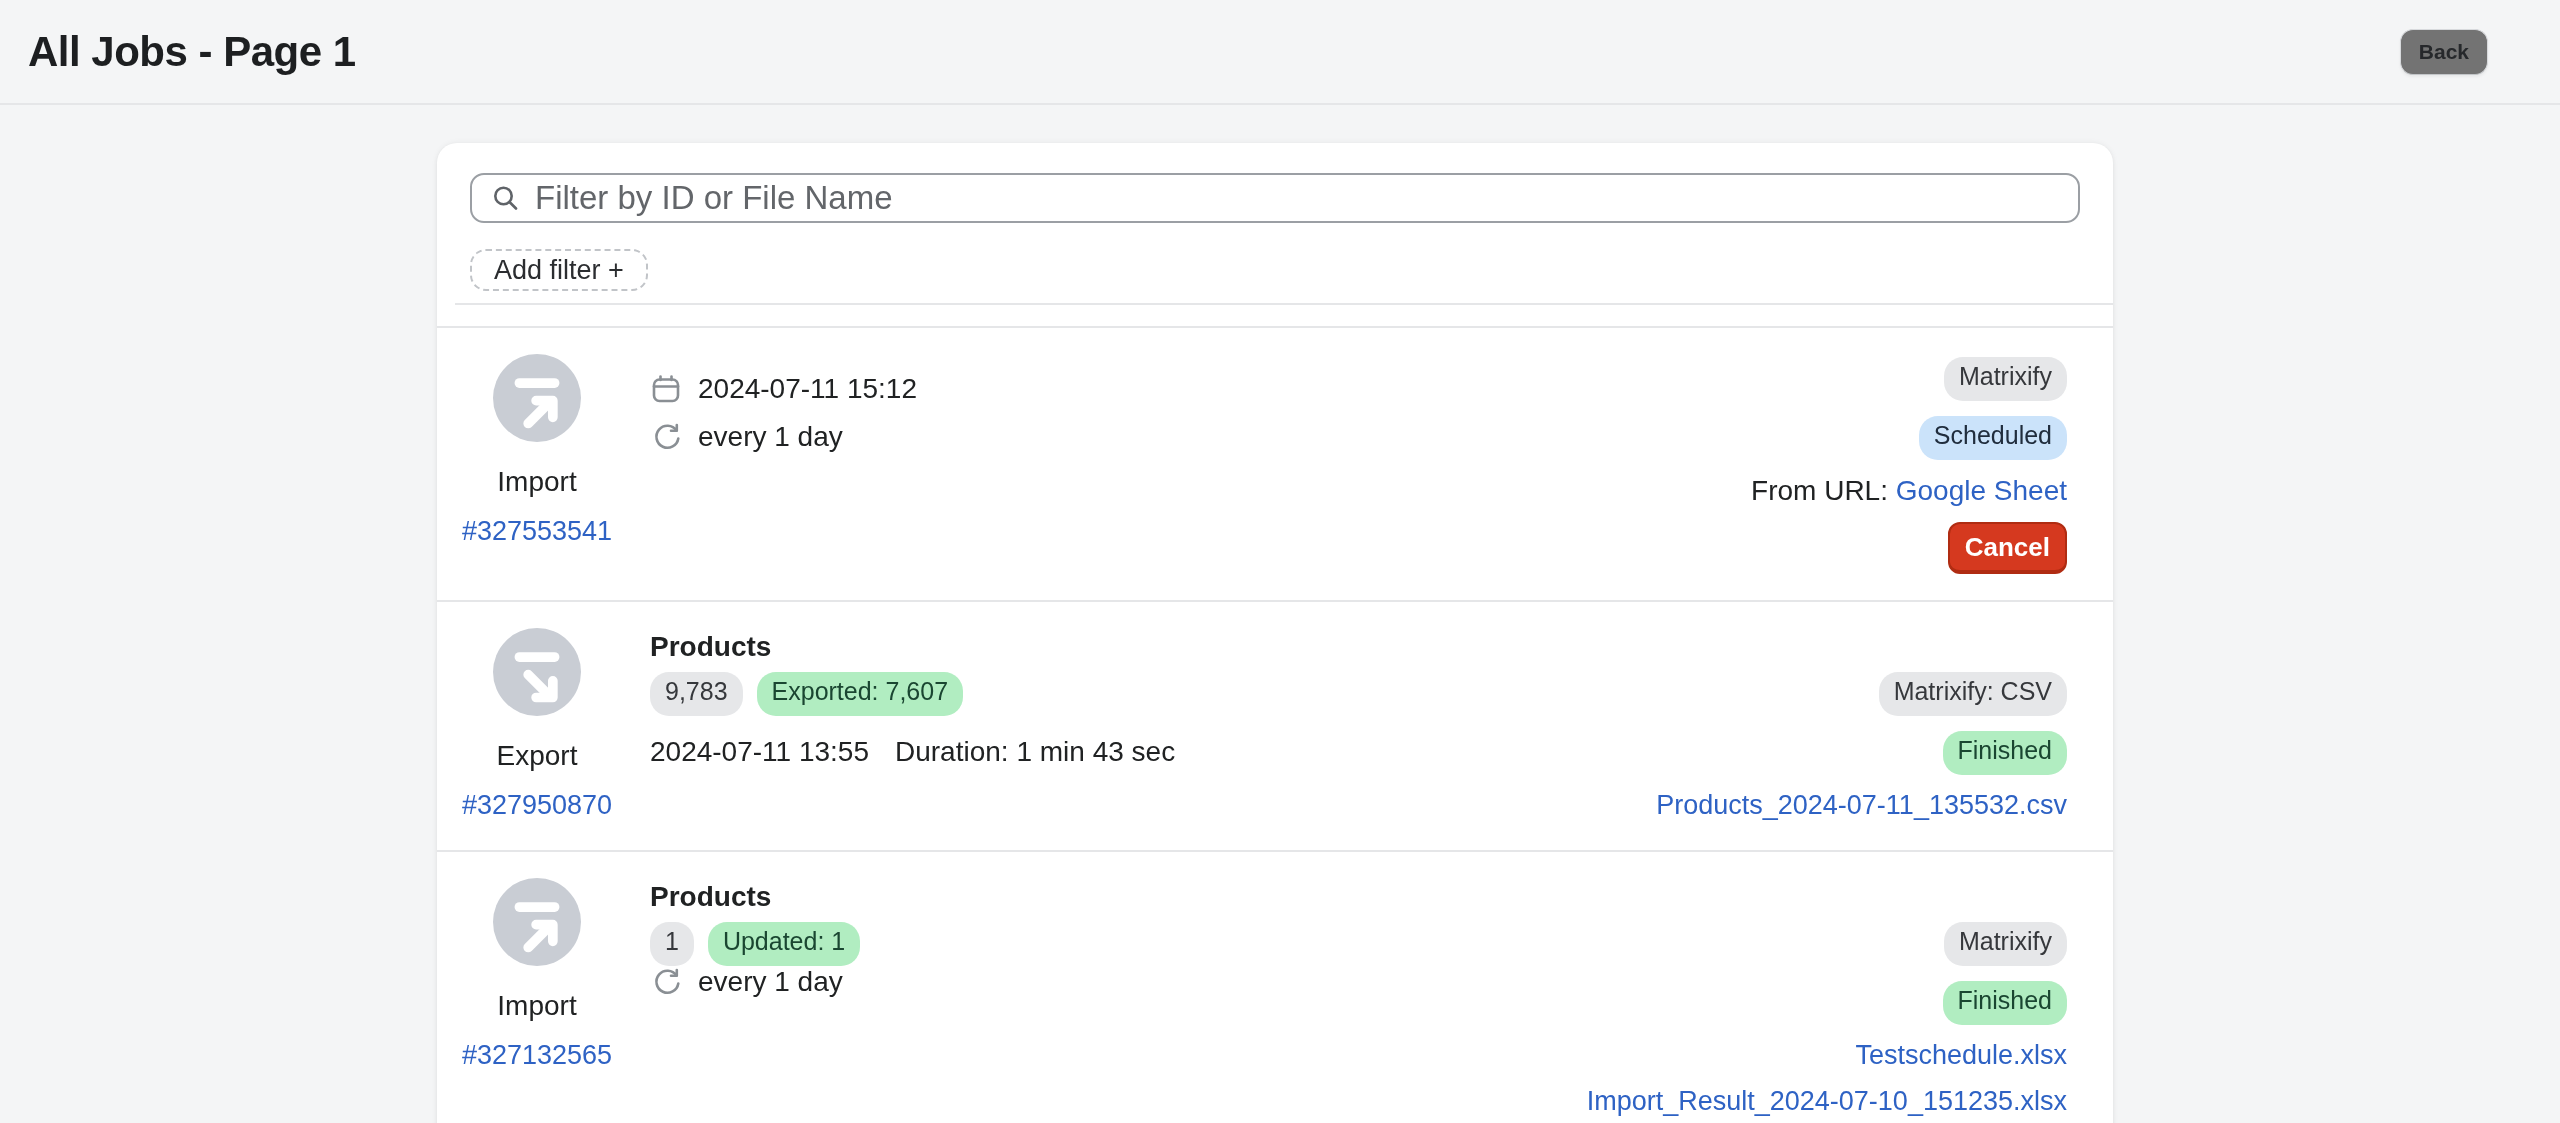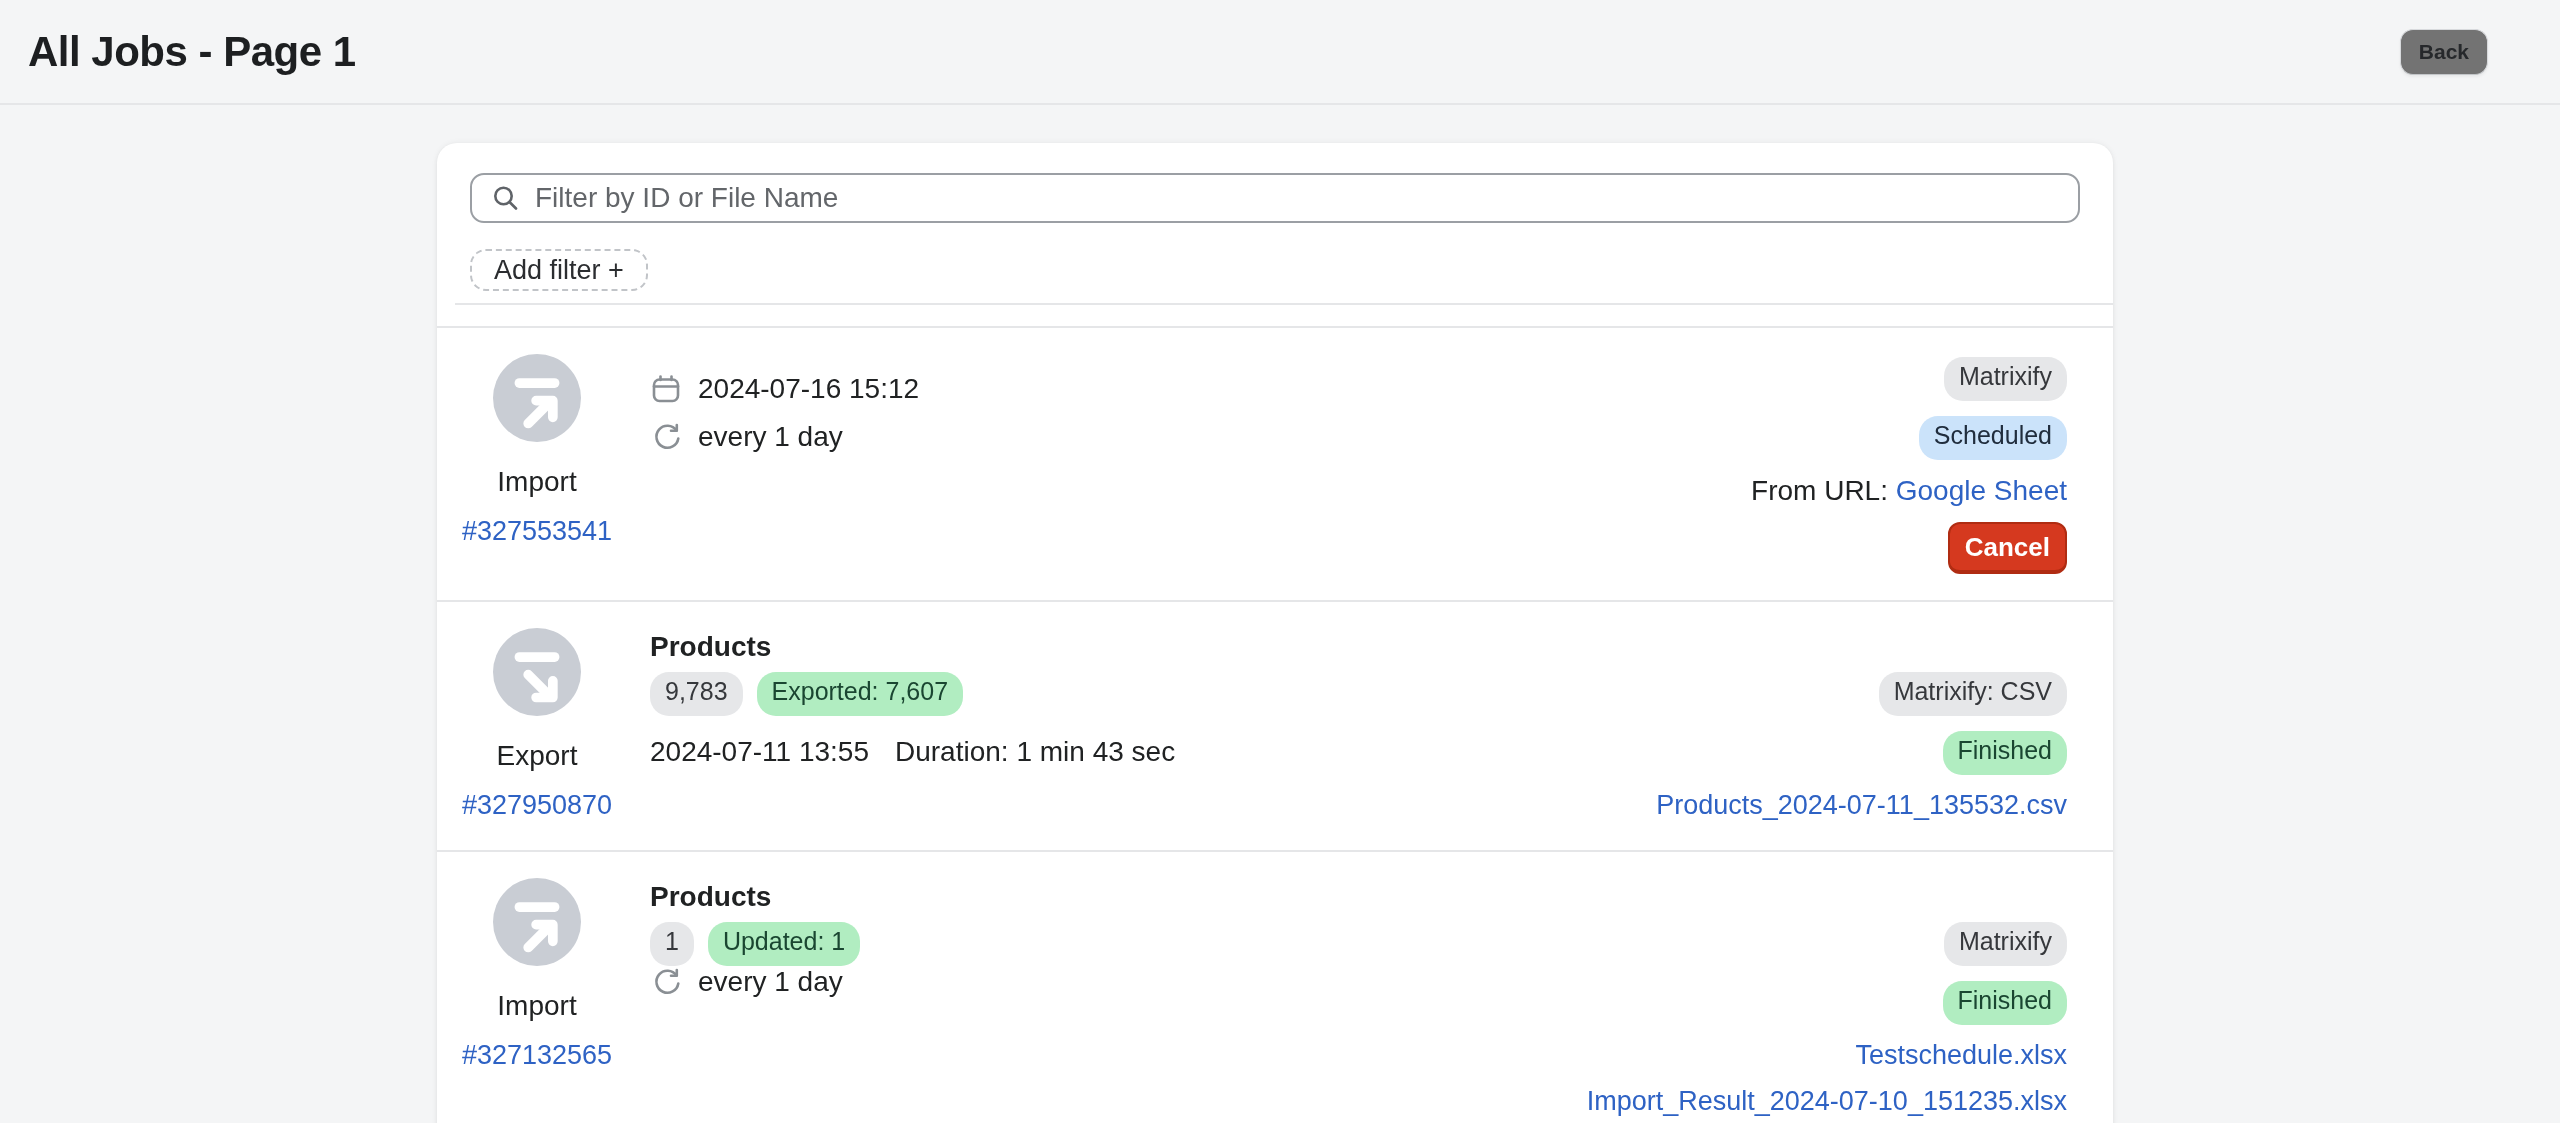--- a/index.html
+++ b/index.html
@@ -47,7 +47,7 @@
   }
   .search-field input {
     flex: 1; border: none; outline: none;
-    font-family: inherit; font-size: 28px; color: #202223;
+    font-family: inherit; font-size: 33px; color: #202223;
     background: transparent;
   }
   .search-field input::placeholder { color: #63666a; opacity: 1; }

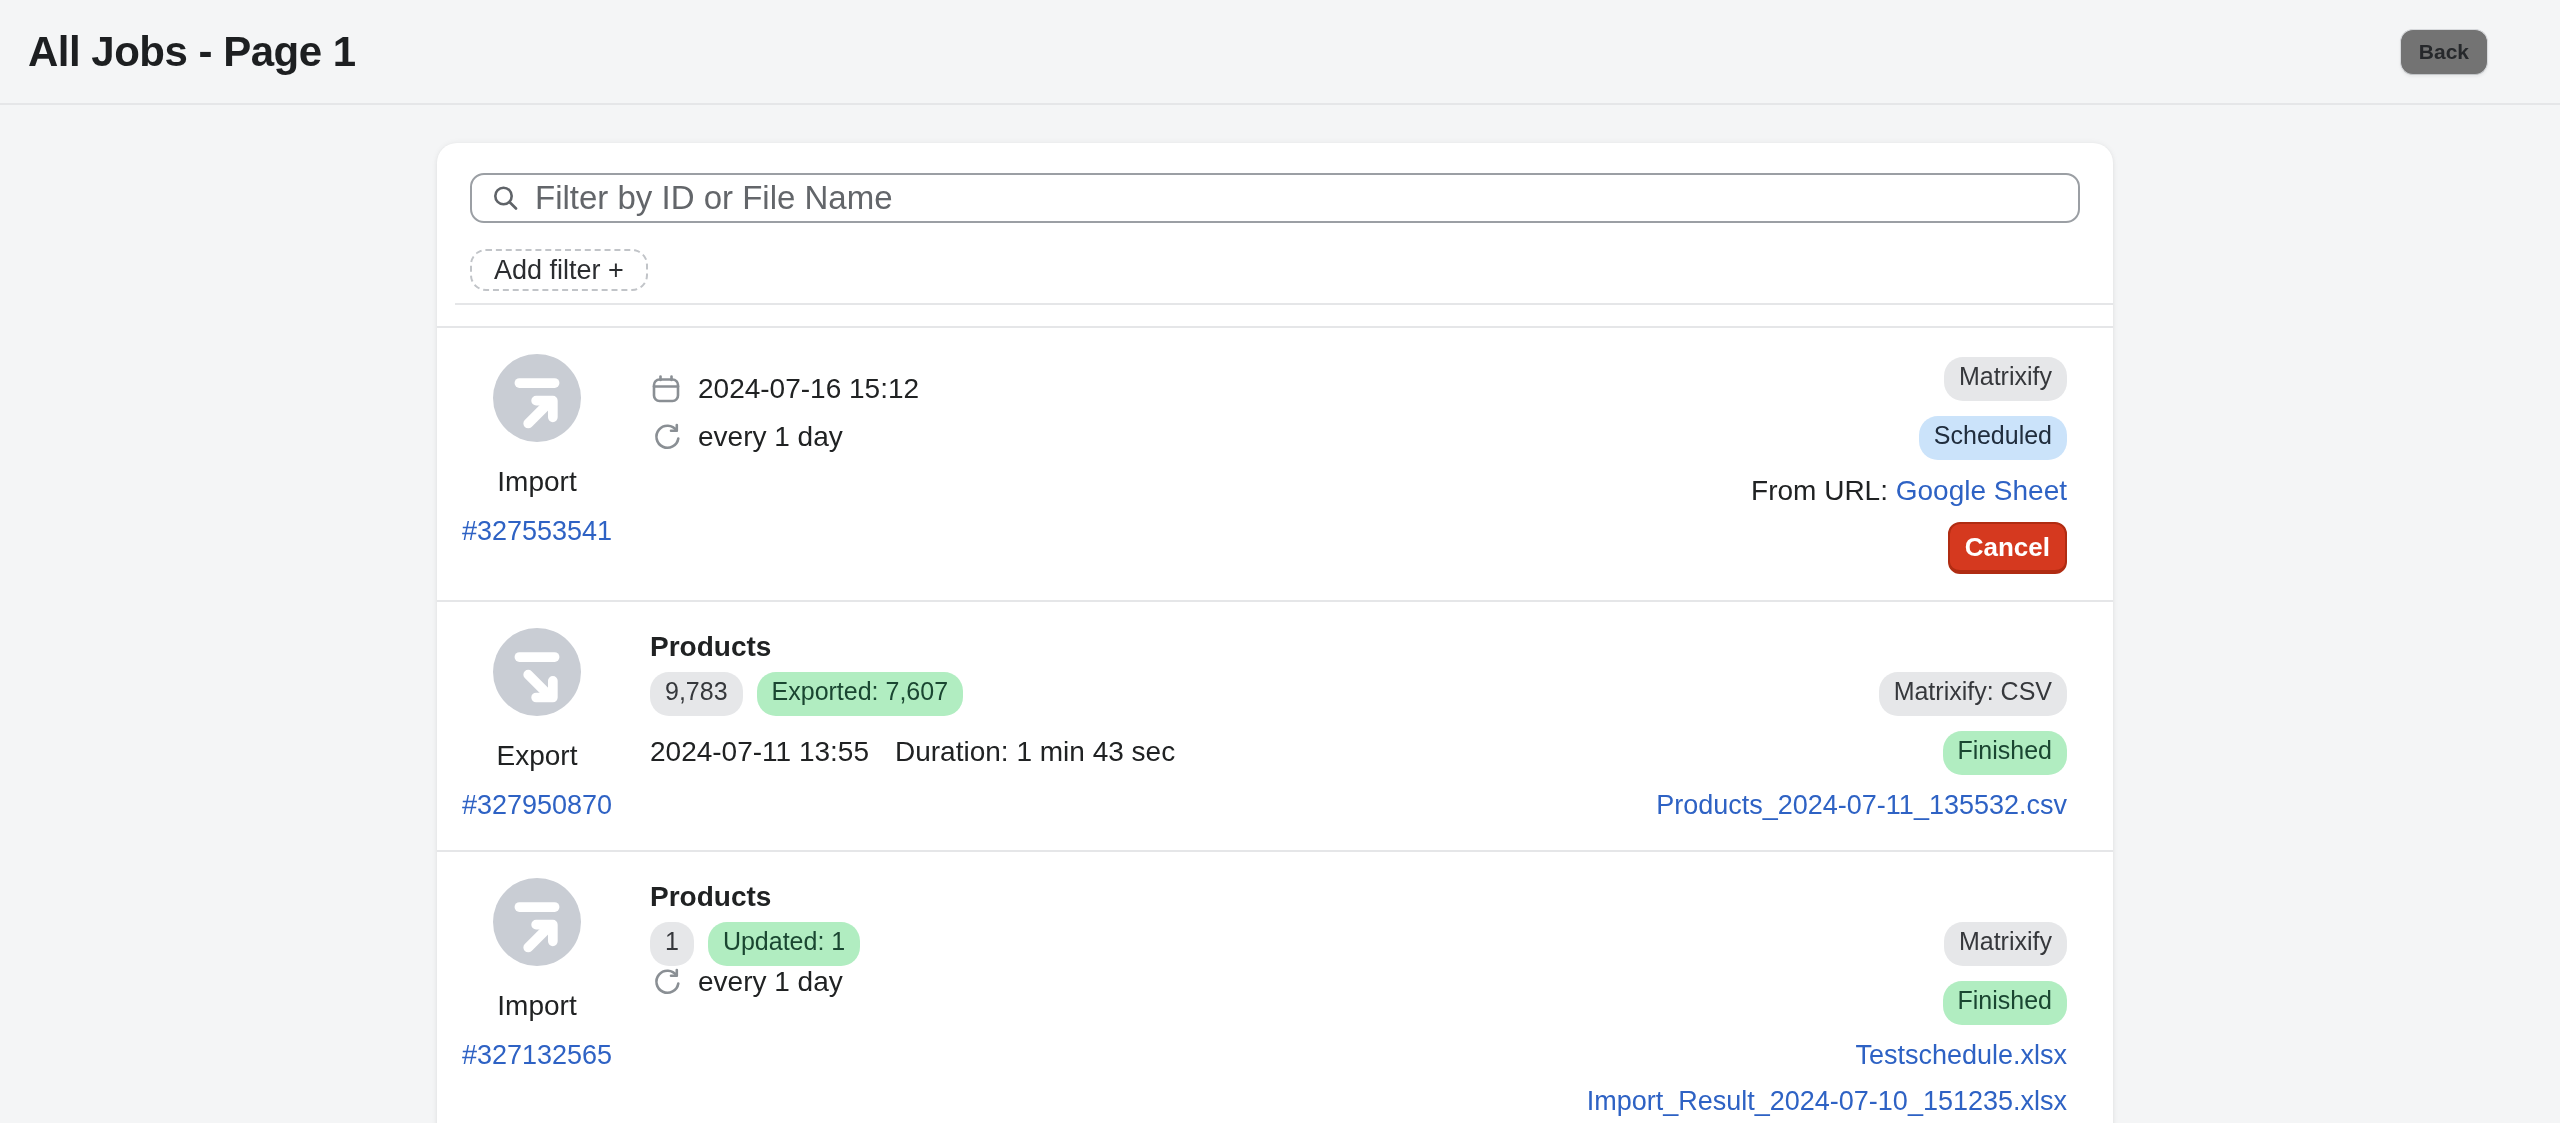--- a/index.html
+++ b/index.html
@@ -168,7 +168,7 @@
             <path d="M21.5 3.5 V7"></path>
           </svg>
         </span>
-        <span>2024-07-16 15:12</span>
+        <span>2024-07-11 15:12</span>
       </div>
       <div class="mid-line">
         <span class="icon-gray">

